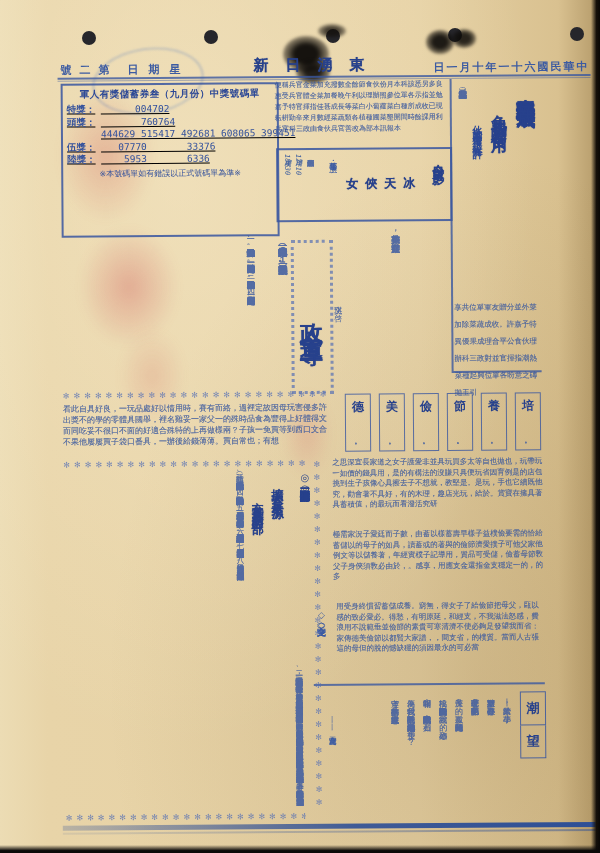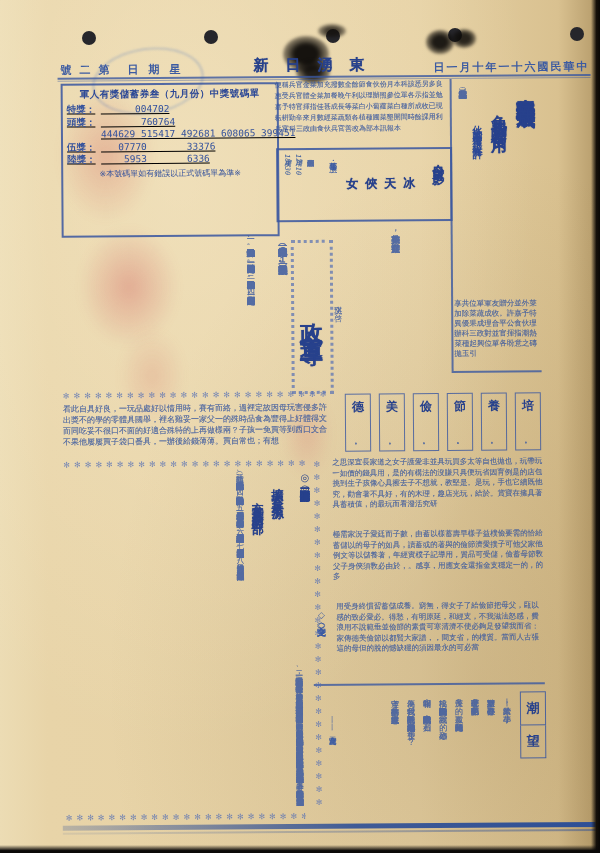--- a/index.html
+++ b/index.html
@@ -97,7 +97,7 @@
     <div class="t v hd" style="left:490px;top:103px;height:120px;font-size:16px;letter-spacing:6px;">免費贈食用</div>
     <div class="t v hd" style="left:516px;top:85px;height:238px;font-size:19px;letter-spacing:1px;">本部政三科官兵種菜有成</div>
 
-    <div class="t dense" style="left:455px;top:300px;width:86px;font-size:7.5px;line-height:10px;">享共位單軍友贈分並外菜加除菜蔬成收。許嘉予特異優果成理合平公食伙理辦科三政對並官揮指潮熱菜種起興位單各盼意之磚拋玉引</div>
+    <div class="t dense" style="left:455px;top:300px;width:86px;font-size:7.5px;line-height:17px;">享共位單軍友贈分並外菜加除菜蔬成收。許嘉予特異優果成理合平公食伙理辦科三政對並官揮指潮熱菜種起興位單各盼意之磚拋玉引</div>
     <div class="rule" style="left:452px;top:372px;width:90px;height:2px;"></div>
 
     <div class="t v dense" style="left:66px;top:234px;width:190px;height:156px;font-size:8px;line-height:1.3;">一、為紀念先烈暨陣亡將士國慶日前後各單位應懸掛國旗官兵服裝儀容務求整潔以示慶祝並加強戰備警覺隨時注意匪情動態。二、凡法定節日各項慶祝活動悉依規定舉行嚴禁聚賭酗酒滋事違者從嚴議處各級主官應隨時督導考核所屬言行舉止隱瞞不報者一併究辦。三、官兵寄發家書應注意保密凡涉及部隊番號駐地兵力裝備等均不得敘述違者依法嚴辦郵電檢查組隨時抽查。四、各處行文應依規定程序辦理未達主官核定前不得先行對外發布本令希遵照辦理並轉知所屬一體遵行。</div>

